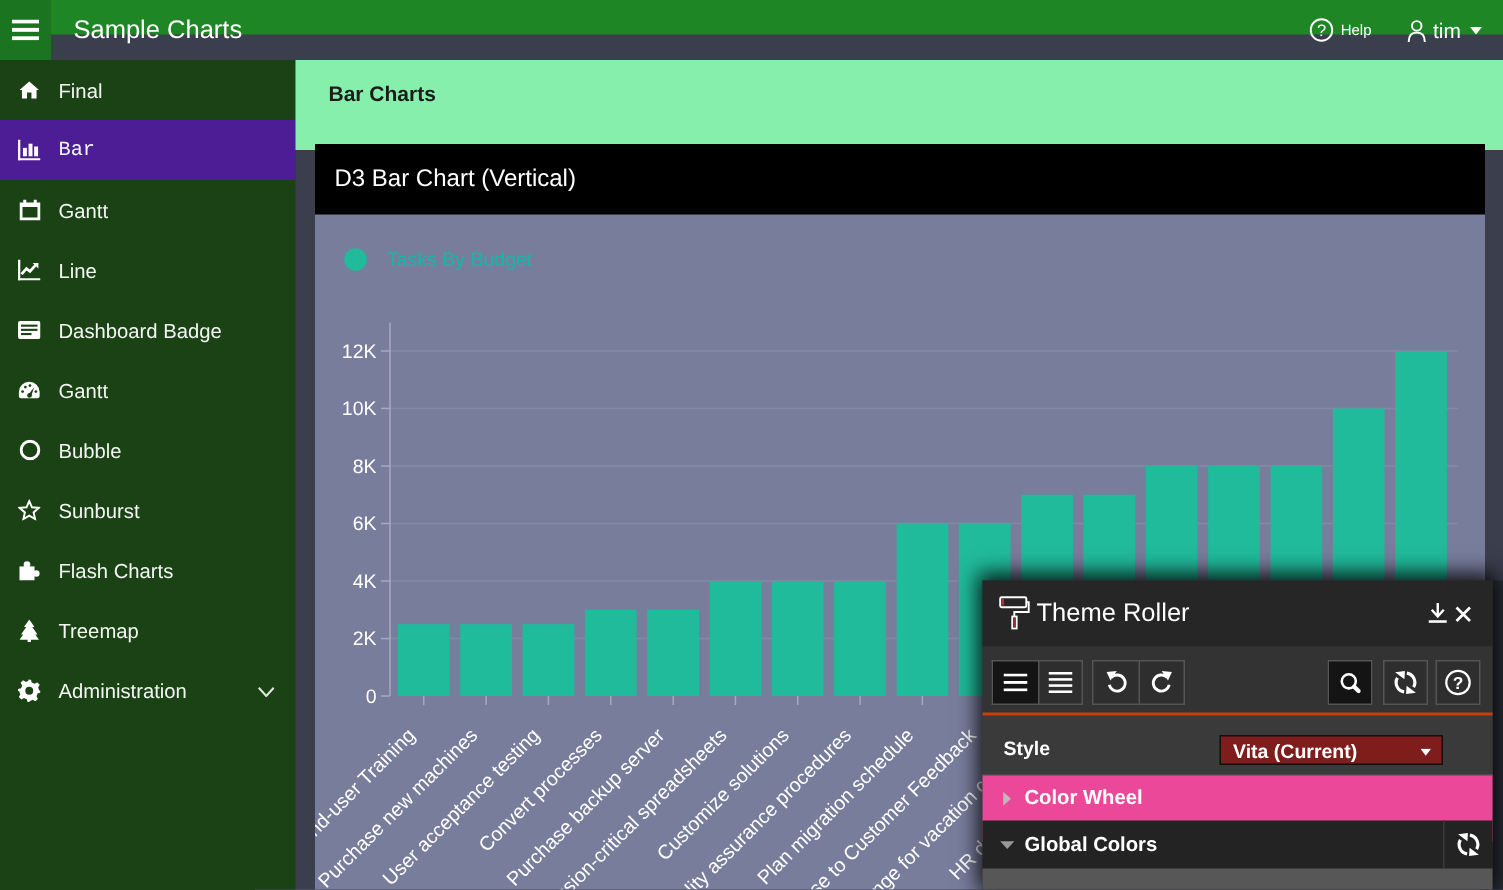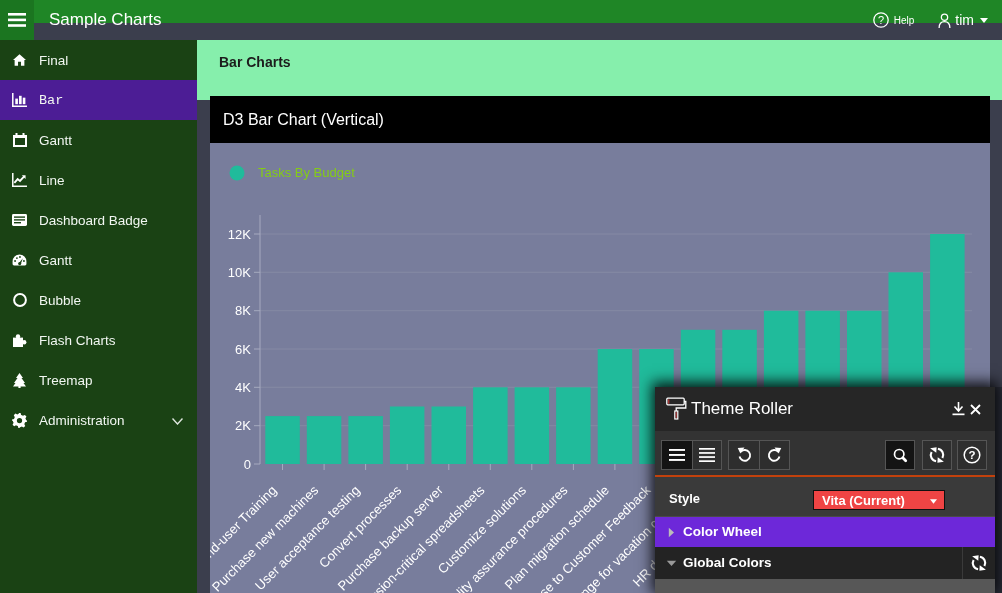--- a/index.html
+++ b/index.html
@@ -207,7 +207,7 @@
   <svg width="30" height="30" style="position:absolute;left:13px;top:15px">
       <circle cx="14" cy="15" r="7.5" fill="#20bb9b"></circle>
     </svg>
-  <span style="position:absolute;left:48px;top:22px;color:#84cc16;font-size:13px;">Tasks By Budget</span>
+  <span style="position:absolute;left:48px;top:22px;color:#14b8a6;font-size:13px;">Tasks By Budget</span>
   <div style="position:absolute;left:0;top:0;width:780px;height:450px;overflow:hidden;">
 <svg width="780" height="450" viewBox="0 0 780 450" font-family="Liberation Sans,sans-serif">
 <line x1="50.0" y1="282.7" x2="762" y2="282.7" stroke="#858aa4" stroke-width="1"></line>

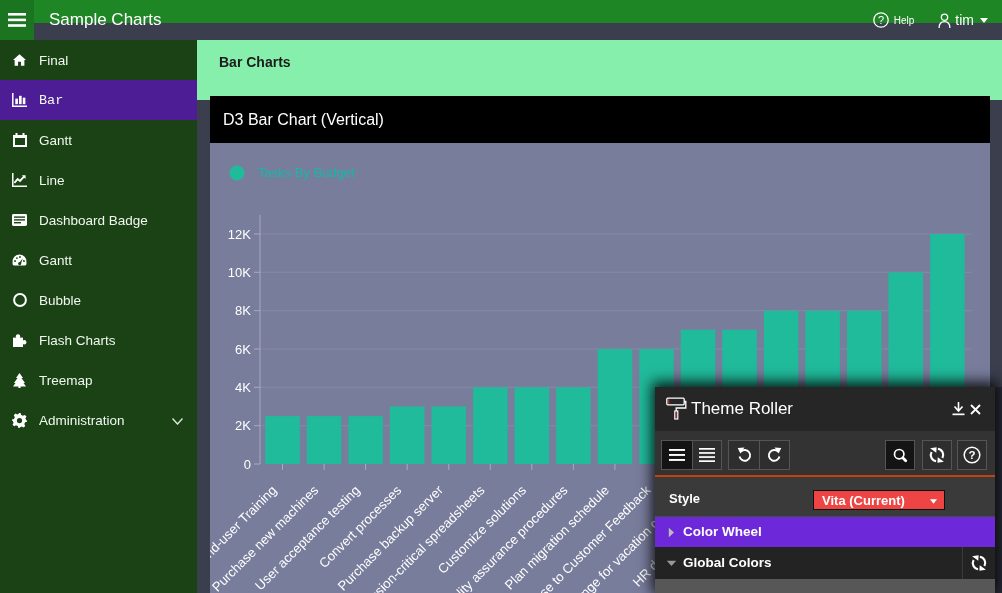--- a/index.html
+++ b/index.html
@@ -163,6 +163,14 @@
         </svg>
     </span>
       <span class="lb">Bubble</span>
+    </div>
+  <div class="mi">
+      <span class="ic">
+    <svg width="15" height="14" viewBox="0 0 15 14">
+          <path d="M7.5 1 L9.3 5.2 L13.9 5.6 L10.4 8.6 L11.4 13 L7.5 10.7 L3.6 13 L4.6 8.6 L1.1 5.6 L5.7 5.2 Z" fill="none" stroke="#fff" stroke-width="1.3"></path>
+        </svg>
+    </span>
+      <span class="lb">Sunburst</span>
     </div>
   <div class="mi">
       <span class="ic">

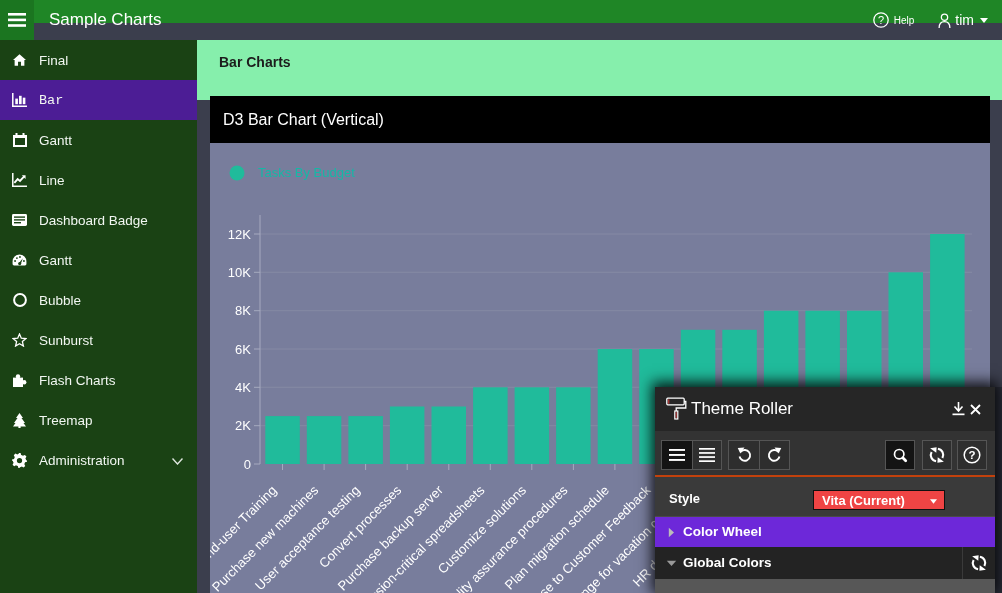--- a/index.html
+++ b/index.html
@@ -43,7 +43,7 @@
   #trstyle{position:absolute;left:0;top:88px;width:340px;height:41px;background:#3a3a3a;
     border-top:2px solid #c2410c;}
   #trstyle .lbl{position:absolute;left:14px;top:14px;color:#fff;font-size:13px;font-weight:bold;}
-  #trsel{position:absolute;left:158px;top:13px;width:132px;height:20px;background:#ef4444;
+  #trsel{position:absolute;left:158px;top:13px;width:149px;height:20px;background:#7f1d1d;
     border:1px solid #101010;color:#fff;font-size:13px;font-weight:bold;}
   #trsel span{position:absolute;left:8px;top:2px;}
   #trcw{position:absolute;left:0;top:129px;width:340px;height:45px;background:#6d28d9;

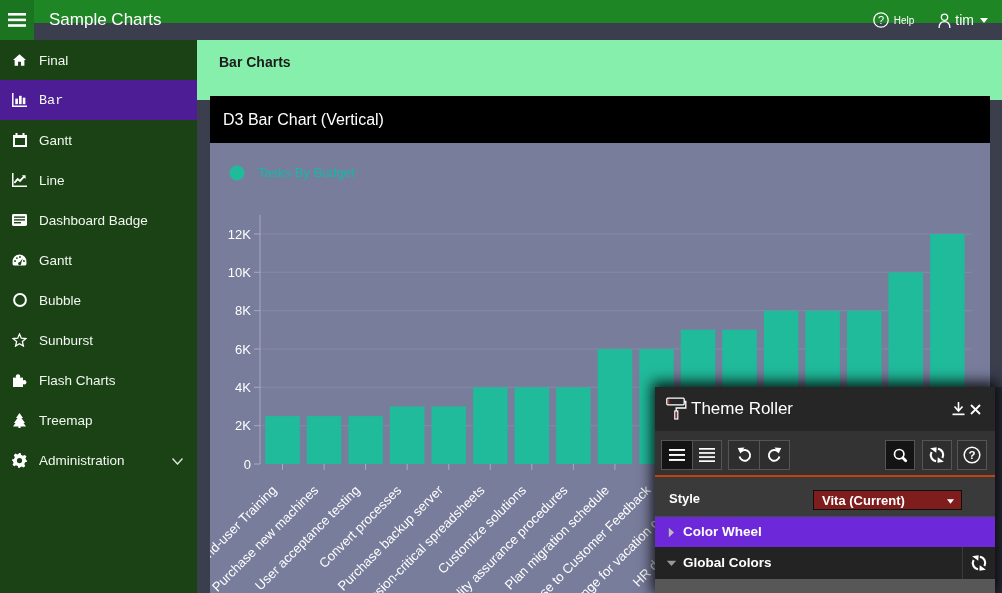--- a/index.html
+++ b/index.html
@@ -46,7 +46,7 @@
   #trsel{position:absolute;left:158px;top:13px;width:149px;height:20px;background:#7f1d1d;
     border:1px solid #101010;color:#fff;font-size:13px;font-weight:bold;}
   #trsel span{position:absolute;left:8px;top:2px;}
-  #trcw{position:absolute;left:0;top:129px;width:340px;height:45px;background:#6d28d9;
+  #trcw{position:absolute;left:0;top:129px;width:340px;height:45px;background:#ec4899;
     border-top:1px solid #4a4a4a;color:#fff;}
   #trcw .t{position:absolute;left:28px;top:7px;font-size:13.5px;font-weight:bold;}
   #trgc{position:absolute;left:0;top:160px;width:340px;height:34px;background:#232323;color:#fff;}

